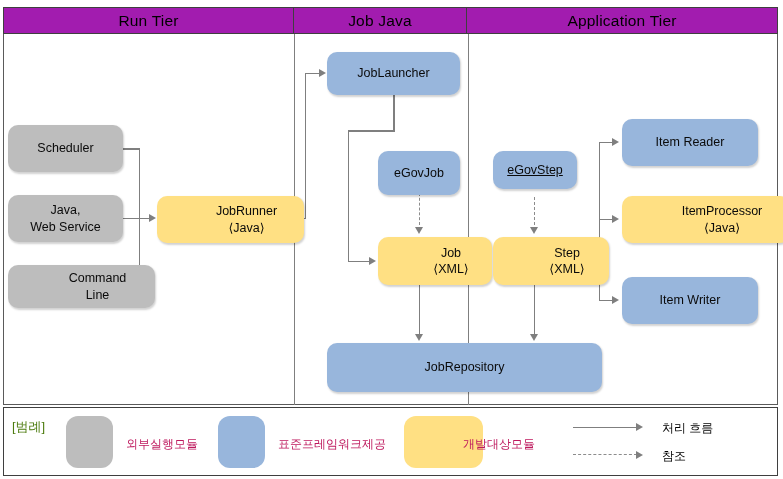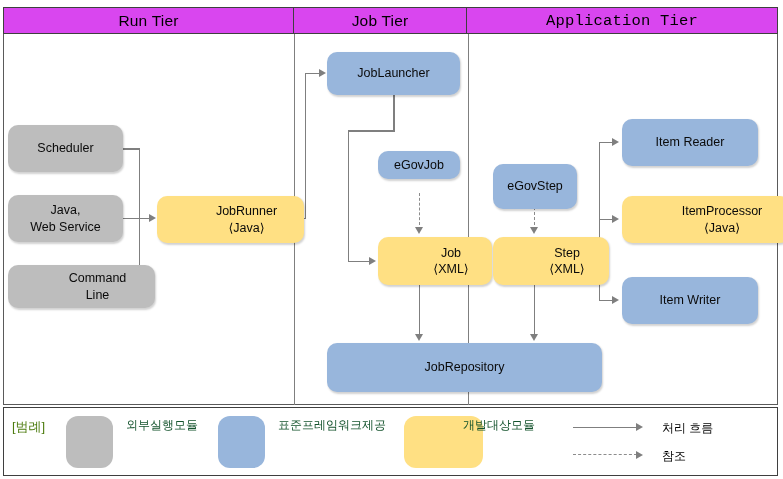--- a/index.html
+++ b/index.html
@@ -8,7 +8,7 @@
 
   
   #tier-header{position:absolute;left:3px;top:7px;width:775px;height:27px;display:flex;z-index:4;}
-  .tier-cell{box-sizing:border-box;border:1.5px solid #3f3f3f;background:#d946ef;
+  .tier-cell{box-sizing:border-box;border:1.5px solid #3f3f3f;background:#a21caf;
              display:flex;align-items:center;justify-content:center;
              font-size:15.5px;letter-spacing:.2px;color:#000;}
   .tier-cell + .tier-cell{margin-left:-1.5px;}

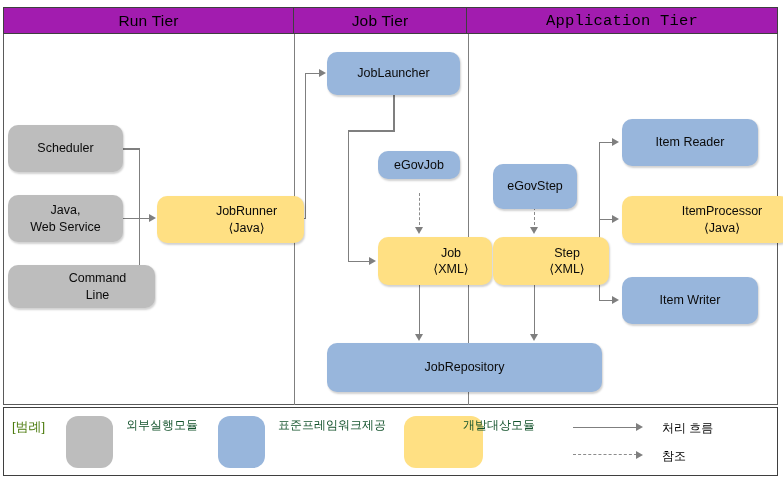--- a/index.html
+++ b/index.html
@@ -54,7 +54,7 @@
       <span>Run Tier</span>
     </div>
     <div class="tier-cell" style="width:175px;">
-      <span>Job Tier</span>
+      <span>Job Java</span>
     </div>
     <div class="tier-cell" style="flex:1;font-family:Liberation Mono, monospace;">
       <span>Application Tier</span>

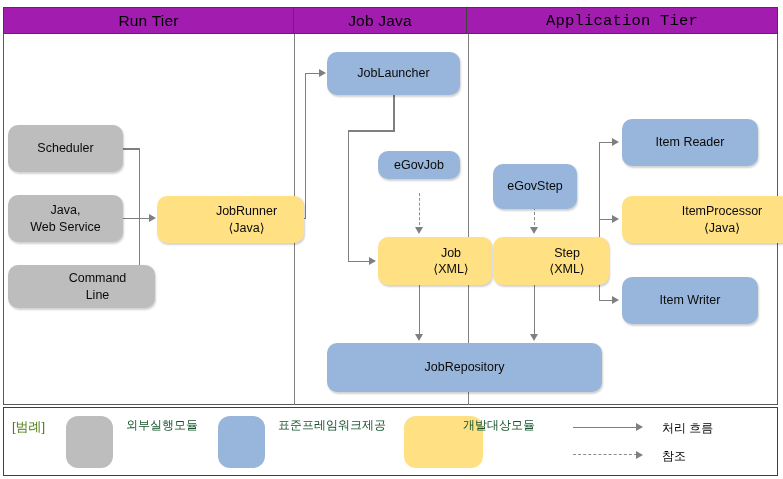--- a/index.html
+++ b/index.html
@@ -56,7 +56,7 @@
     <div class="tier-cell" style="width:175px;">
       <span>Job Java</span>
     </div>
-    <div class="tier-cell" style="flex:1;font-family:Liberation Mono, monospace;">
+    <div class="tier-cell" style="flex:1;">
       <span>Application Tier</span>
     </div>
   </div>

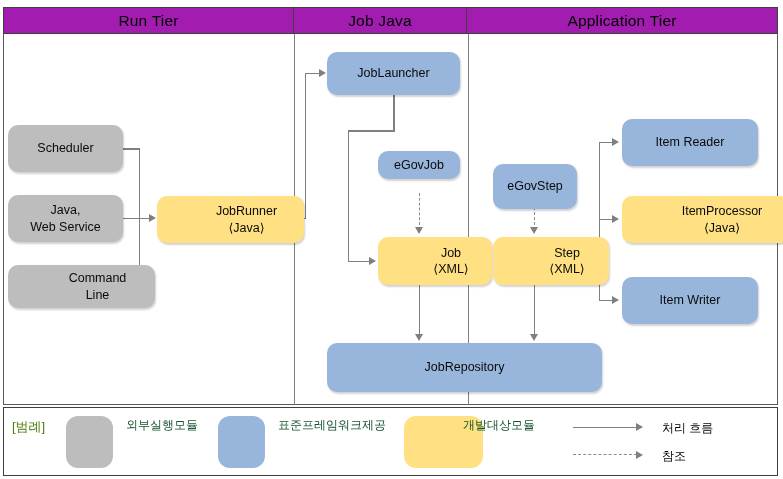--- a/index.html
+++ b/index.html
@@ -108,7 +108,7 @@
   <div class="box yellow" style="left:157px;top:196px;width:115px;height:47px;">JobRunner
 ⟨Java⟩</div>
   <div class="box blue" style="left:327px;top:52px;width:133px;height:43px;">JobLauncher</div>
-  <div class="box blue" style="left:378px;top:151px;width:82px;height:28px;">eGovJob</div>
+  <div class="box blue" style="left:378px;top:151px;width:82px;height:44px;">eGovJob</div>
   <div class="box yellow" style="left:378px;top:237px;width:82px;height:48px;">Job
 ⟨XML⟩</div>
   <div class="box blue" style="left:493px;top:164px;width:84px;height:45px;">eGovStep</div>

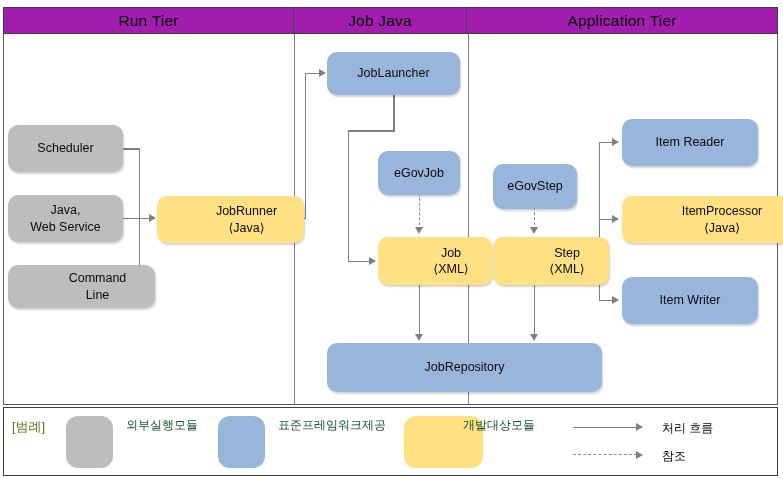--- a/index.html
+++ b/index.html
@@ -111,7 +111,7 @@
   <div class="box blue" style="left:378px;top:151px;width:82px;height:44px;">eGovJob</div>
   <div class="box yellow" style="left:378px;top:237px;width:82px;height:48px;">Job
 ⟨XML⟩</div>
-  <div class="box blue" style="left:493px;top:164px;width:84px;height:45px;">eGovStep</div>
+  <div class="box blue" style="left:493px;top:151px;width:84px;height:38px;text-decoration:underline;">eGovStep</div>
   <div class="box yellow" style="left:493px;top:237px;width:84px;height:48px;">Step
 ⟨XML⟩</div>
   <div class="box blue" style="left:622px;top:119px;width:136px;height:47px;">Item Reader</div>

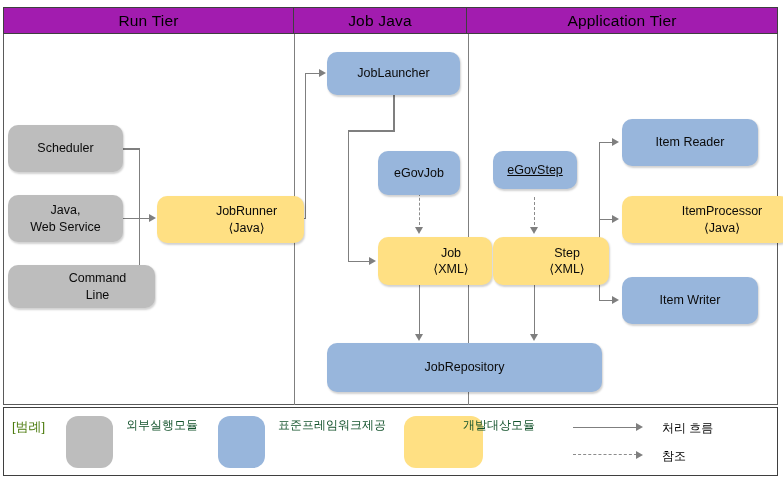--- a/index.html
+++ b/index.html
@@ -41,7 +41,7 @@
           border:1.5px solid #3f3f3f;background:#fff;z-index:4;}
   #legend .title{position:absolute;left:8px;top:10px;font-size:13px;color:#4d7c0f;}
   .swatch{position:absolute;top:8px;width:47px;height:52px;border-radius:12px;}
-  .legend-label{position:absolute;top:10px;font-size:12px;color:#14532d;line-height:14px;}
+  .legend-label{position:absolute;top:29px;font-size:12px;color:#be185d;line-height:14px;}
   .legend-arrow-label{position:absolute;font-size:12px;color:#000;}
 </style>
 </head>

